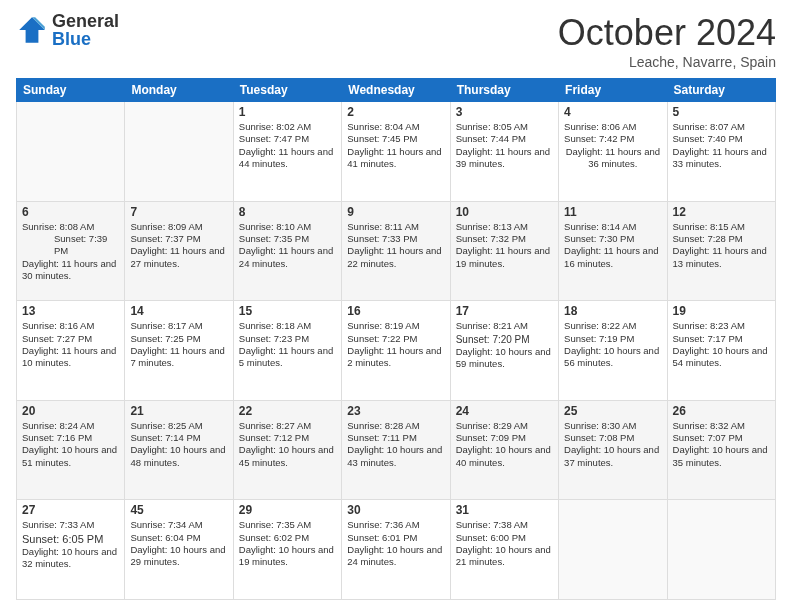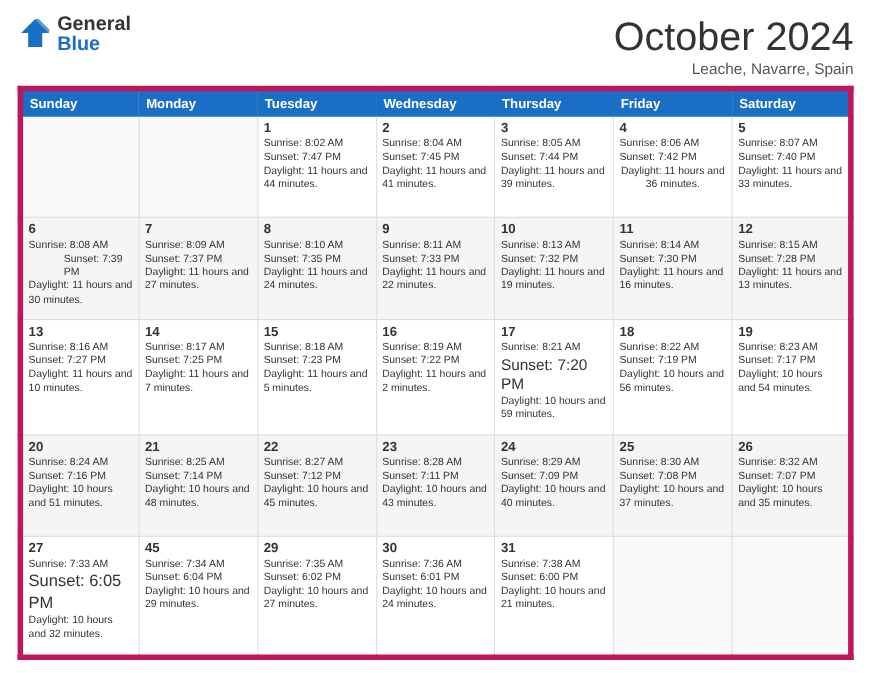--- a/index.html
+++ b/index.html
@@ -55,7 +55,7 @@
     }
     .calendar {
       flex: 1;
-      border: 5px solid #be185d;
+      border: 1px solid #be185d;
       border-collapse: collapse;
       width: 100%;
       table-layout: fixed;

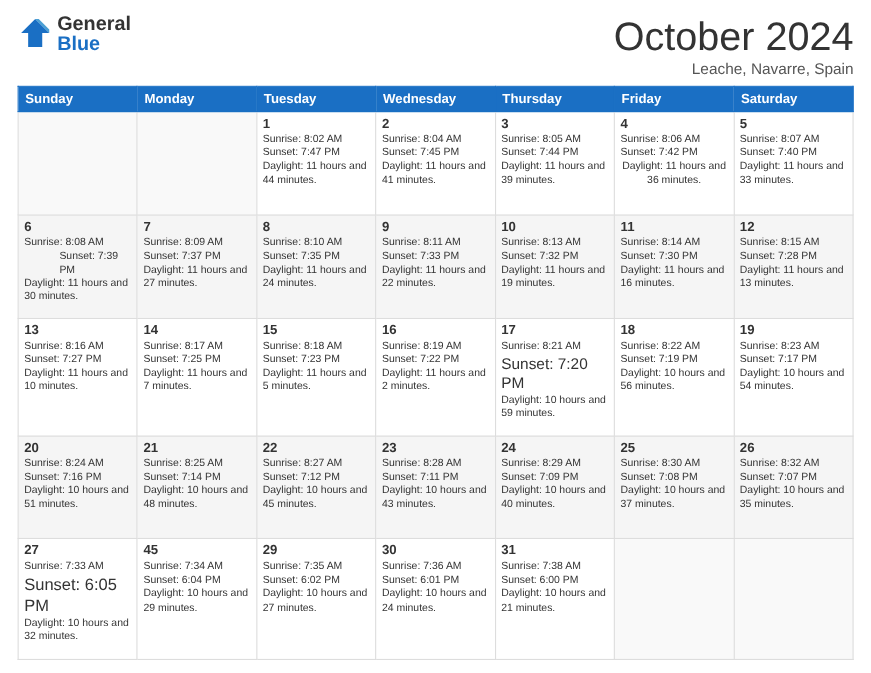--- a/index.html
+++ b/index.html
@@ -227,7 +227,7 @@
           <td class="row-white">
             <span class="day-num">17</span>
             <div style="font-size: 9.5px; line-height: 1.3;">Sunrise: 8:21 AM</div>
-            <div style="font-size: 14px; line-height: 1.3;">Sunset: 7:20 PM</div>
+            <div style="font-size: 10px; line-height: 1.3;">Sunset: 7:20 PM</div>
             <div style="font-size: 9.5px; line-height: 1.3;">Daylight: 10 hours and 59 minutes.</div>
           </td>
           <td class="row-white">

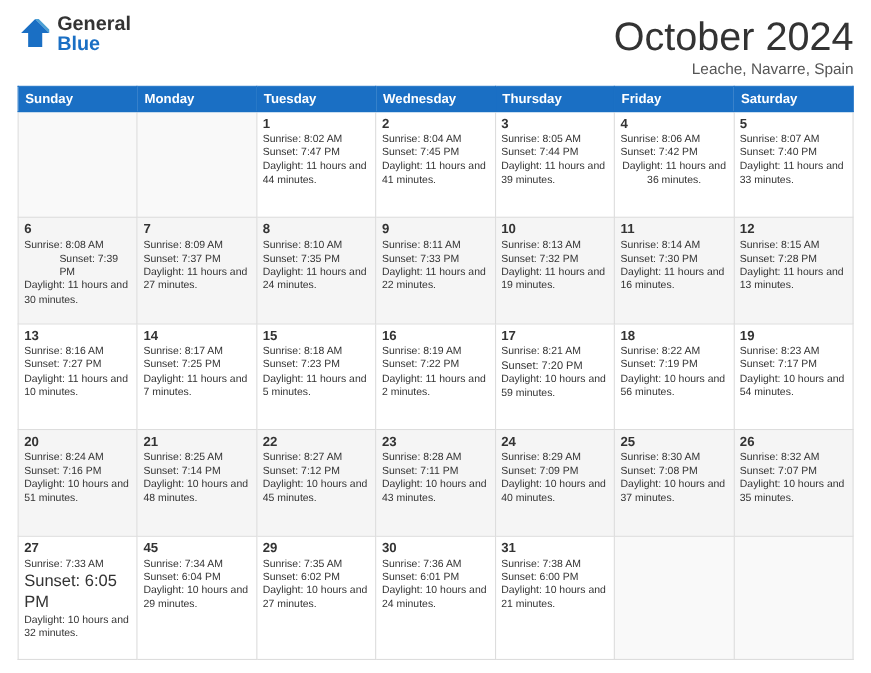--- a/index.html
+++ b/index.html
@@ -291,7 +291,7 @@
           <td class="row-white">
             <span class="day-num">27</span>
             <div style="font-size: 9.5px; line-height: 1.3;">Sunrise: 7:33 AM</div>
-            <div style="font-size: 15px; line-height: 1.3;">Sunset: 6:05 PM</div>
+            <div style="font-size: 11px; line-height: 1.3;">Sunset: 6:05 PM</div>
             <div style="font-size: 9.5px; line-height: 1.3;">Daylight: 10 hours and 32 minutes.</div>
           </td>
           <td class="row-white">

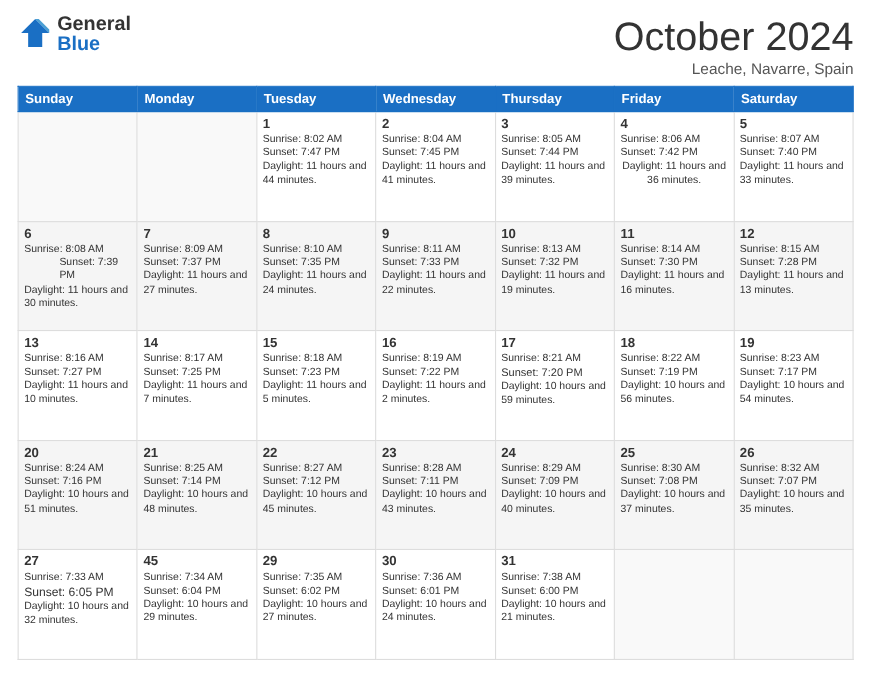--- a/index.html
+++ b/index.html
@@ -304,7 +304,7 @@
             <span class="day-num">29</span>
             <div style="font-size: 9.5px; line-height: 1.3;">Sunrise: 7:35 AM</div>
             <div style="font-size: 9.5px; line-height: 1.3;">Sunset: 6:02 PM</div>
-            <div style="font-size: 9.5px; line-height: 1.3;">Daylight: 10 hours and 27 minutes.</div>
+            <div style="font-size: 9.5px; line-height: 1.3;">Daylight: 10 hours and 19 minutes.</div>
           </td>
           <td class="row-white">
             <span class="day-num">30</span>

